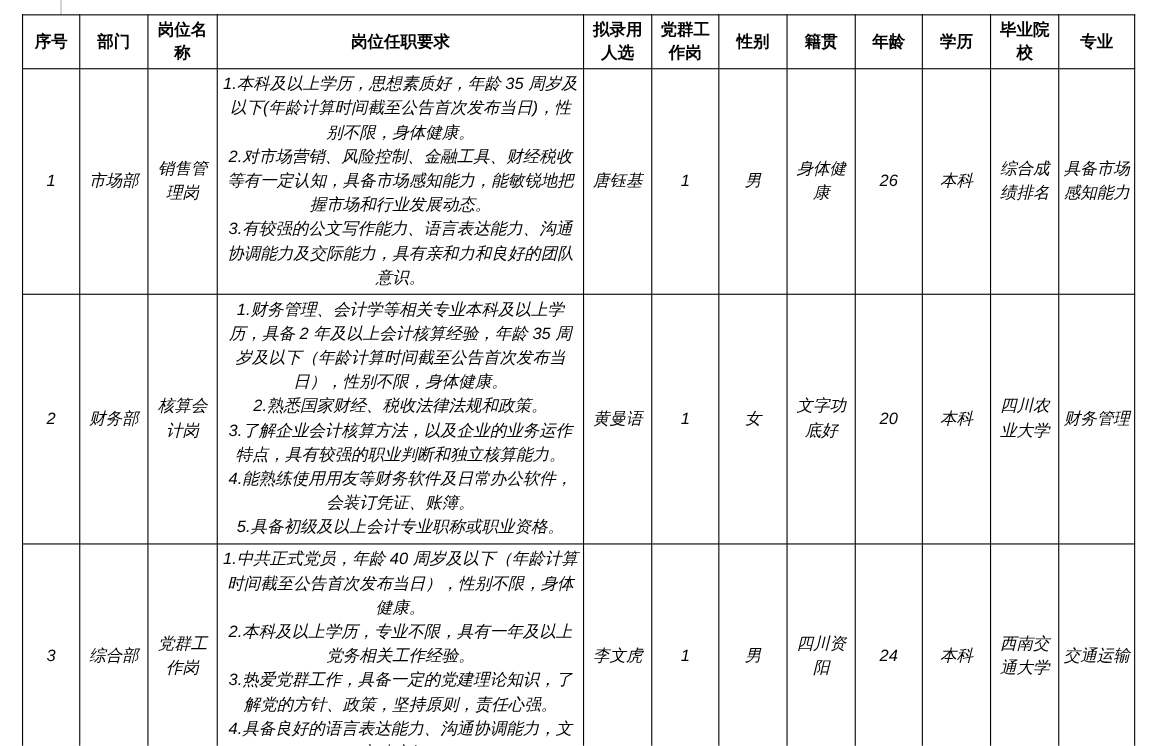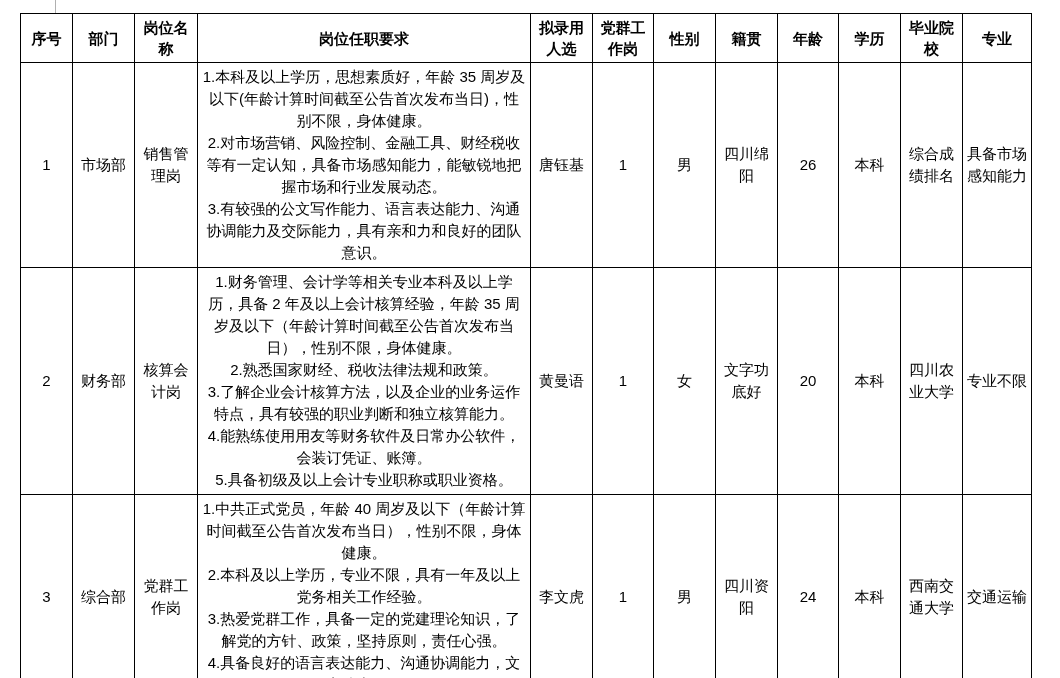--- a/index.html
+++ b/index.html
@@ -40,6 +40,7 @@
     text-align: center;
     line-height: 22px;
     padding: 3px 4px;
+    font-style: italic;
   }
   td.req {
     text-align: left;

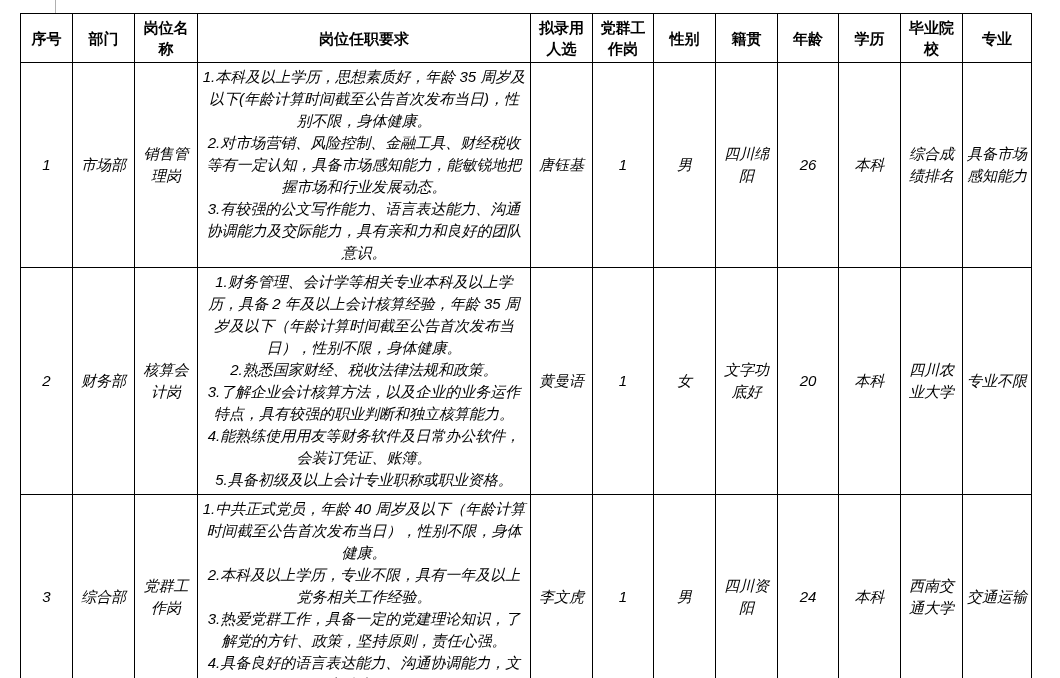--- a/index.html
+++ b/index.html
@@ -102,7 +102,7 @@
         <td>唐钰基</td>
         <td>1</td>
         <td>男</td>
-        <td>四川绵阳</td>
+        <td>身体健康</td>
         <td>26</td>
         <td>本科</td>
         <td>综合成绩排名</td>

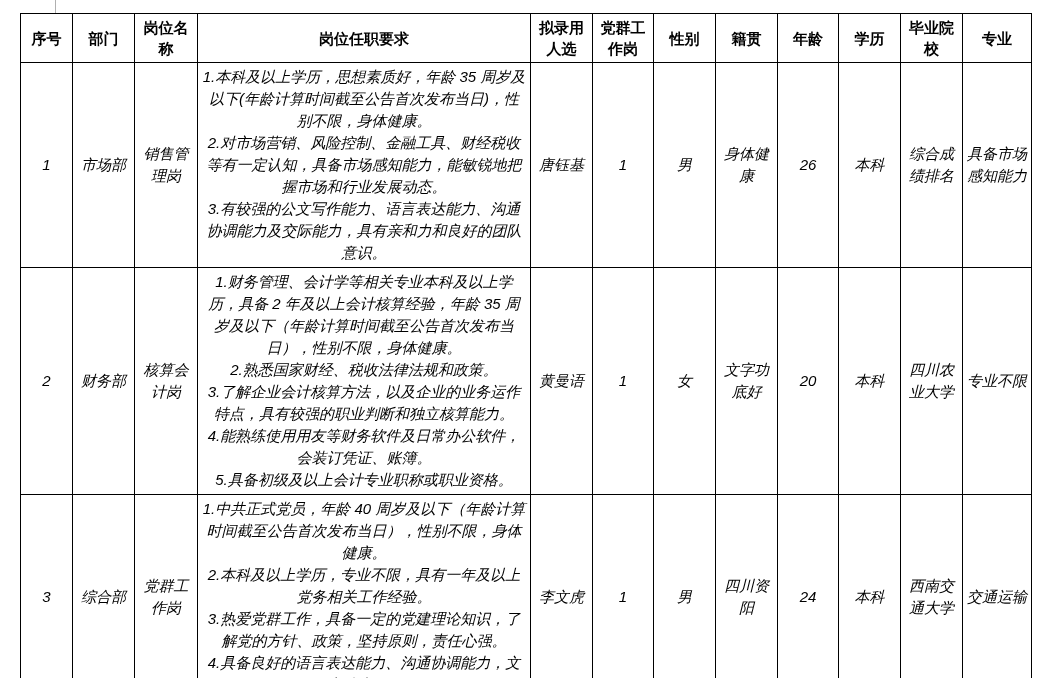--- a/index.html
+++ b/index.html
@@ -124,7 +124,7 @@
         <td>20</td>
         <td>本科</td>
         <td>四川农业大学</td>
-        <td>专业不限</td>
+        <td>财务管理</td>
       </tr>
       <tr class="row-3">
         <td>3</td>

